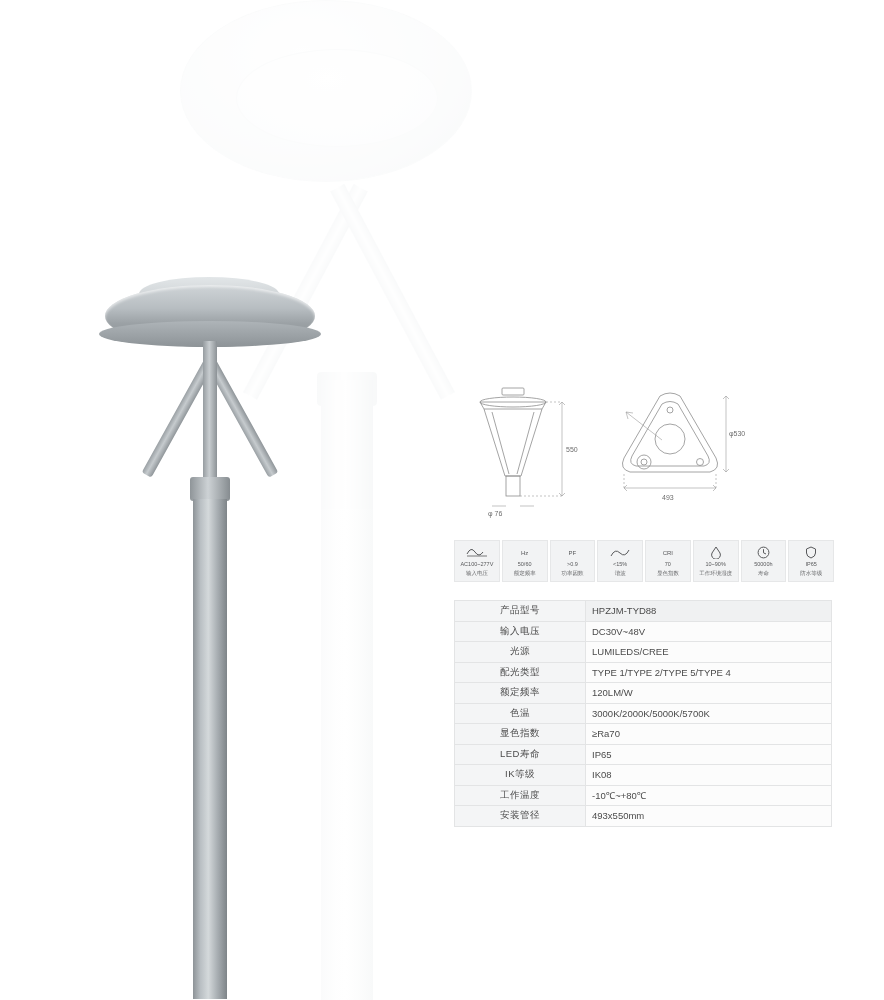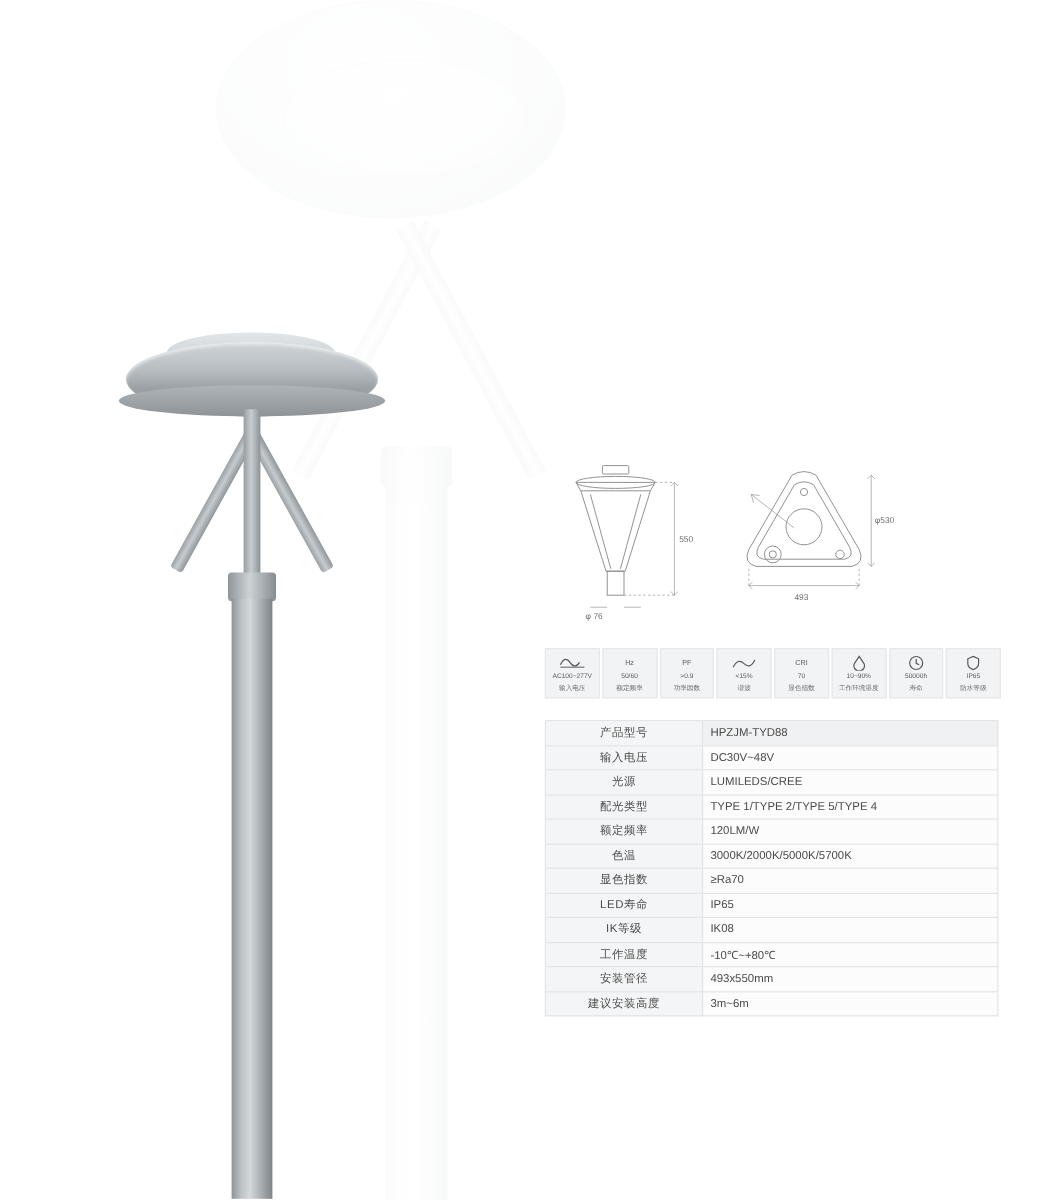--- a/index.html
+++ b/index.html
@@ -344,10 +344,6 @@
             <td class="k">安装管径</td>
             <td class="v">493x550mm</td>
           </tr>
-        <tr>
-            <td class="k">建议安装高度</td>
-            <td class="v">3m~6m</td>
-          </tr>
       </tbody>
     </table>
 

